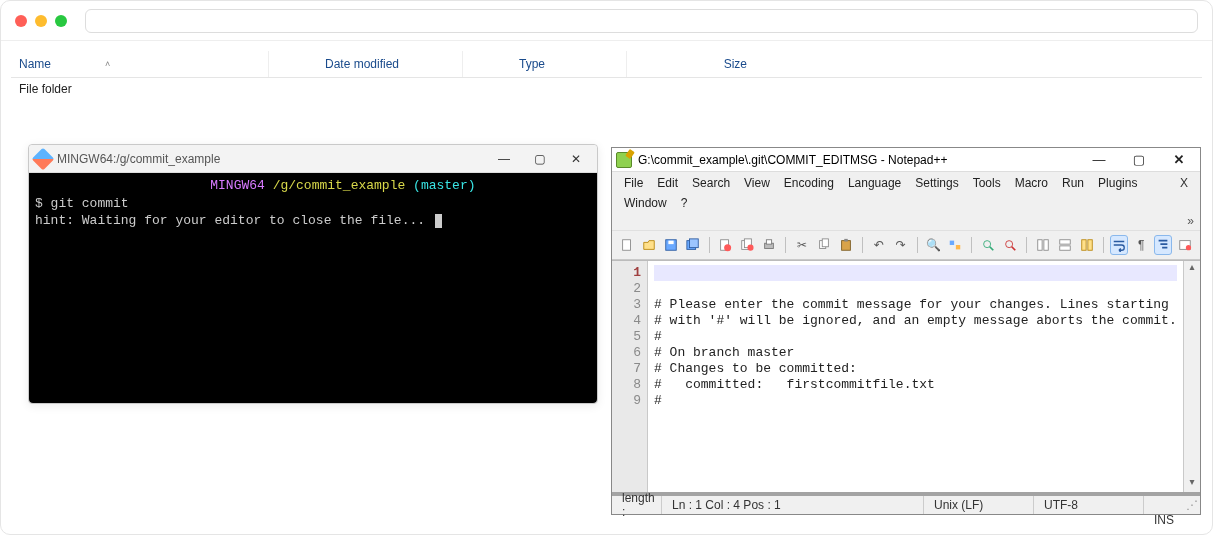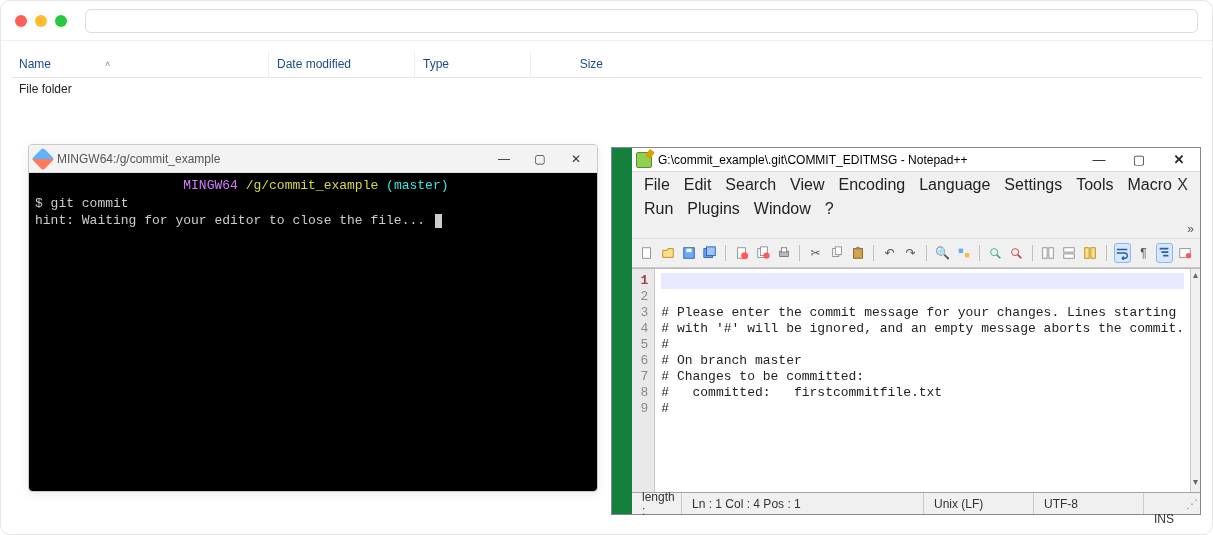--- a/index.html
+++ b/index.html
@@ -39,7 +39,7 @@
   }
   .cols {
     display:flex; border-bottom:1px solid #e5e5e5;
-    color:#1a4b8c; font-size:12px;
+    color:#1a4b8c; font-size:12px;gap:48px;
   }
   .col { padding:6px 8px; border-right:1px solid #eee; }
   .col.name{width:258px; display:flex; align-items:center; gap:4px;}

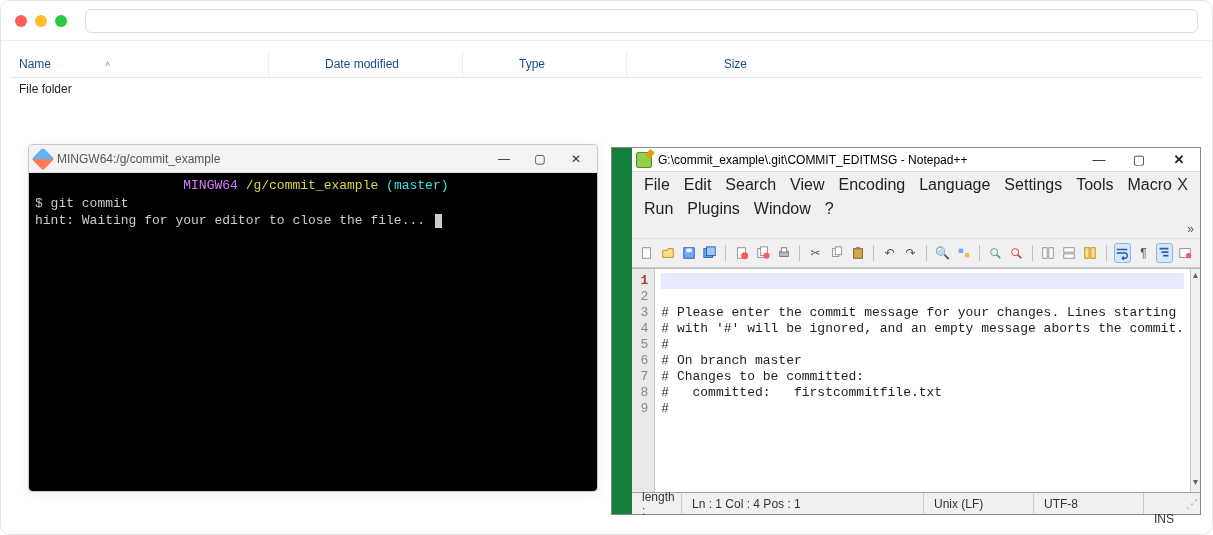--- a/index.html
+++ b/index.html
@@ -180,7 +180,7 @@
       </div>
   </div>
 
-  <div class="win" style="left:27px; top:143px; width:570px; height:348px;">
+  <div class="win" style="left:27px; top:143px; width:570px; height:260px;">
     <div class="win-title">
       <span class="git-ico"></span>
       <span class="title-text">MINGW64:/g/commit_example</span>

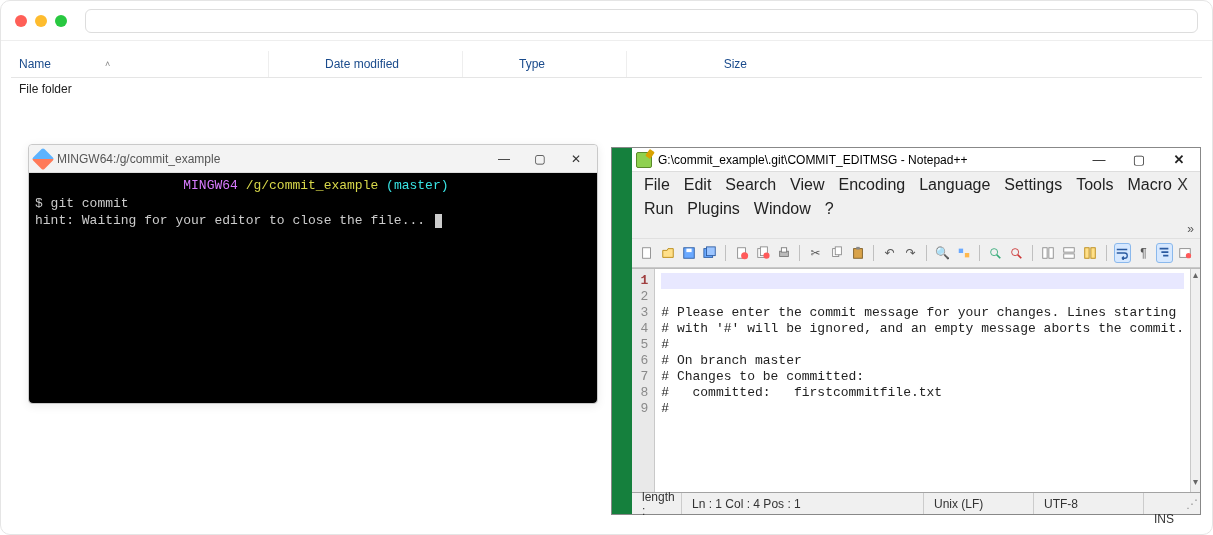--- a/index.html
+++ b/index.html
@@ -95,7 +95,7 @@
   .cursor { display:inline-block; width:7px; height:14px; background:#ccc; vertical-align:text-bottom; margin-left:2px;}
 
   
-  .npp { position:absolute; border:1px solid #888; background:#15803d; display:flex; flex-direction:column;padding-left:20px;}
+  .npp { position:absolute; border:1px solid #888; background:#c4b5fd; display:flex; flex-direction:column;}
   .npp-title {
     height:24px; background:#fff; border-bottom:1px solid #ddd;
     display:flex; align-items:center; padding:0 4px; gap:6px; font-size:12px;

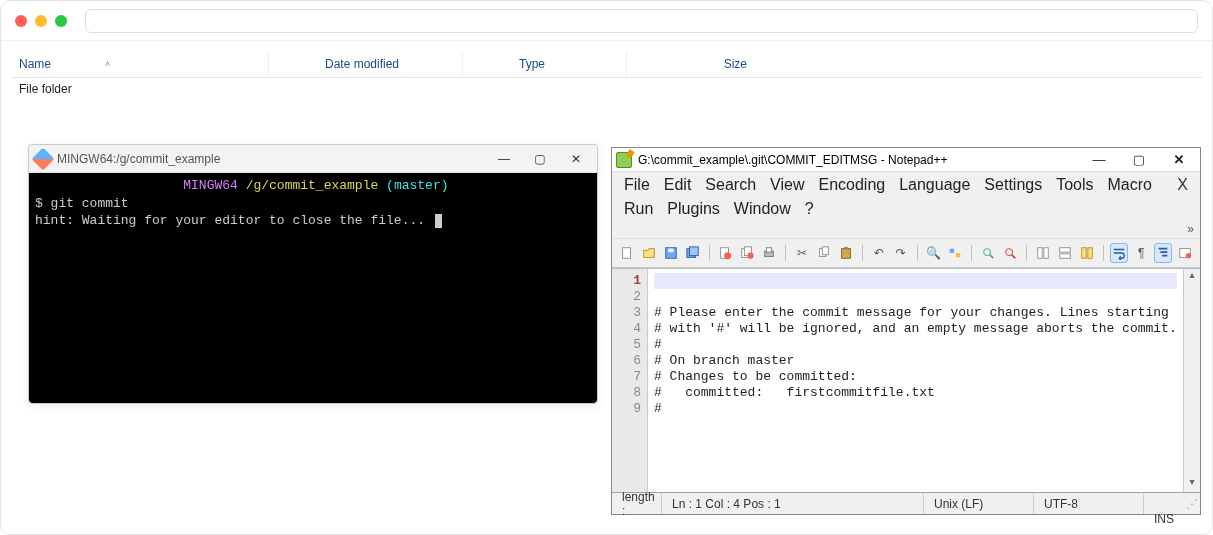--- a/index.html
+++ b/index.html
@@ -91,7 +91,7 @@
     padding:4px 6px; line-height:1.35;
     border-radius:0 0 4px 4px;
     white-space:pre;
-  } .t-purple{color:#d87bff;} .t-yellow{color:#d8d84a;} .t-cyan{color:#39e5e5;}
+  } .t-purple{color:#d87bff;margin-left:27px;} .t-yellow{color:#d8d84a;} .t-cyan{color:#39e5e5;}
   .cursor { display:inline-block; width:7px; height:14px; background:#ccc; vertical-align:text-bottom; margin-left:2px;}
 
   

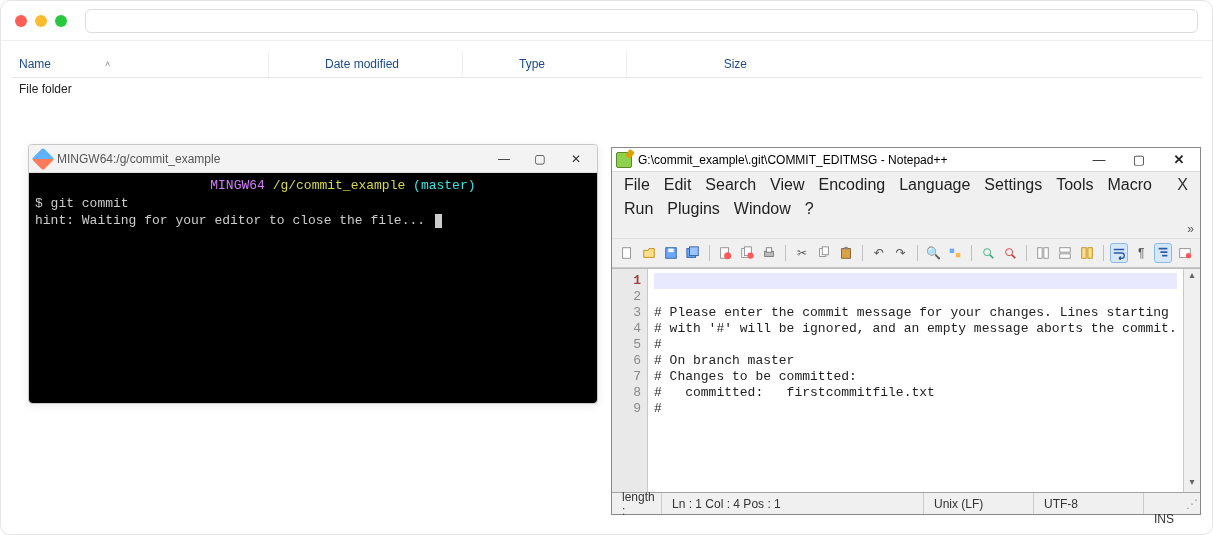--- a/index.html
+++ b/index.html
@@ -107,7 +107,7 @@
   .npp-close{ font-weight:bold;}
   .npp-menu {
     display:flex; flex-wrap:wrap; gap:2px;
-    padding:2px 6px; background:#f0f0f0; font-size:16px; color:#222;
+    padding:2px 6px; background:#f0f0f0; font-size:12px; color:#222;
     position:relative;
   }
   .npp-menu span{ padding:2px 6px; cursor:default;}

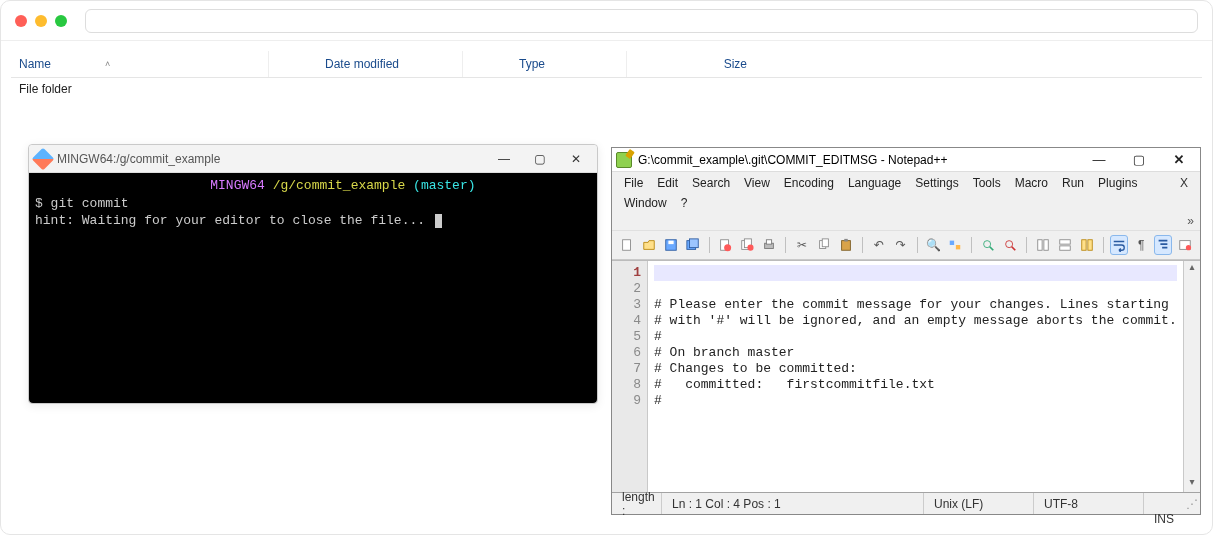--- a/index.html
+++ b/index.html
@@ -144,7 +144,7 @@
   .vscroll .arrow{ height:16px; font-size:10px; color:#666;}
   .npp-status{
     height:22px; display:flex; align-items:center; font-size:12px;
-    border-top:1px solid #a3a3a3; background:#f0f0f0; color:#333;
+    border-top:4px solid #a3a3a3; background:#f0f0f0; color:#333;
   }
   .npp-status .seg{ padding:0 10px; border-right:1px solid #ccc; height:100%; display:flex; align-items:center;}
   .npp-status .grow{flex:1;}

